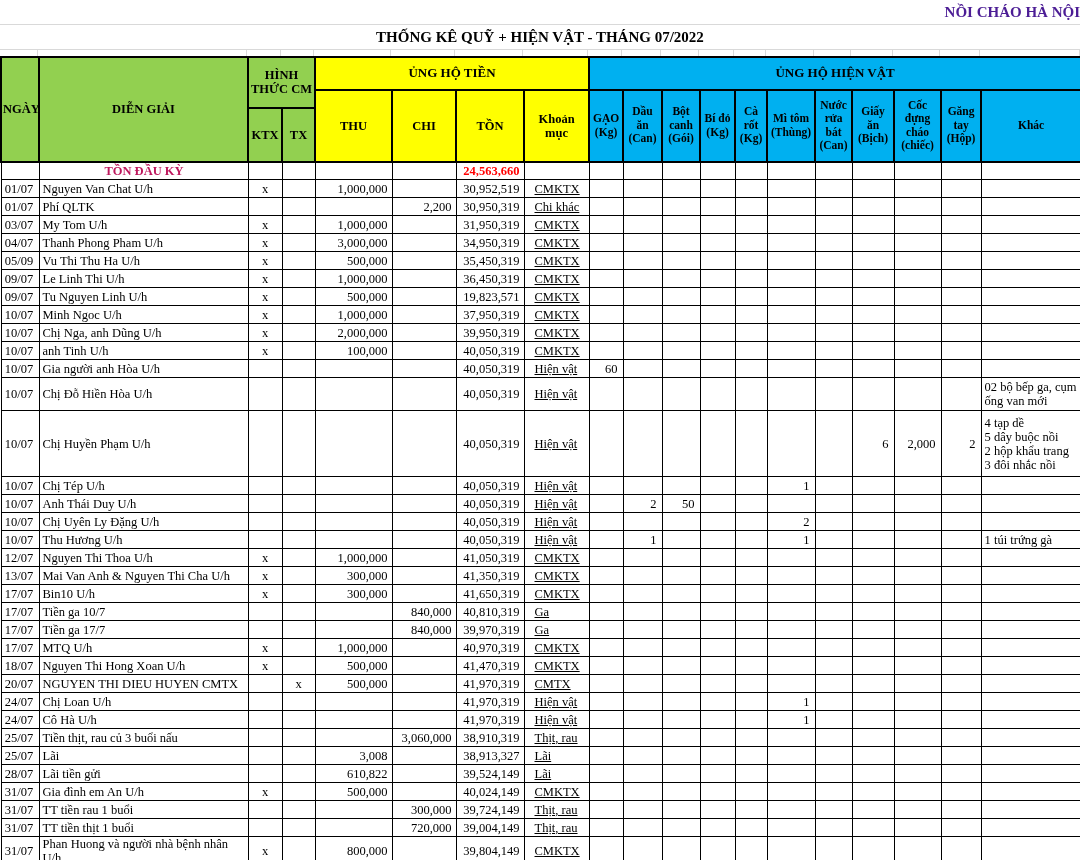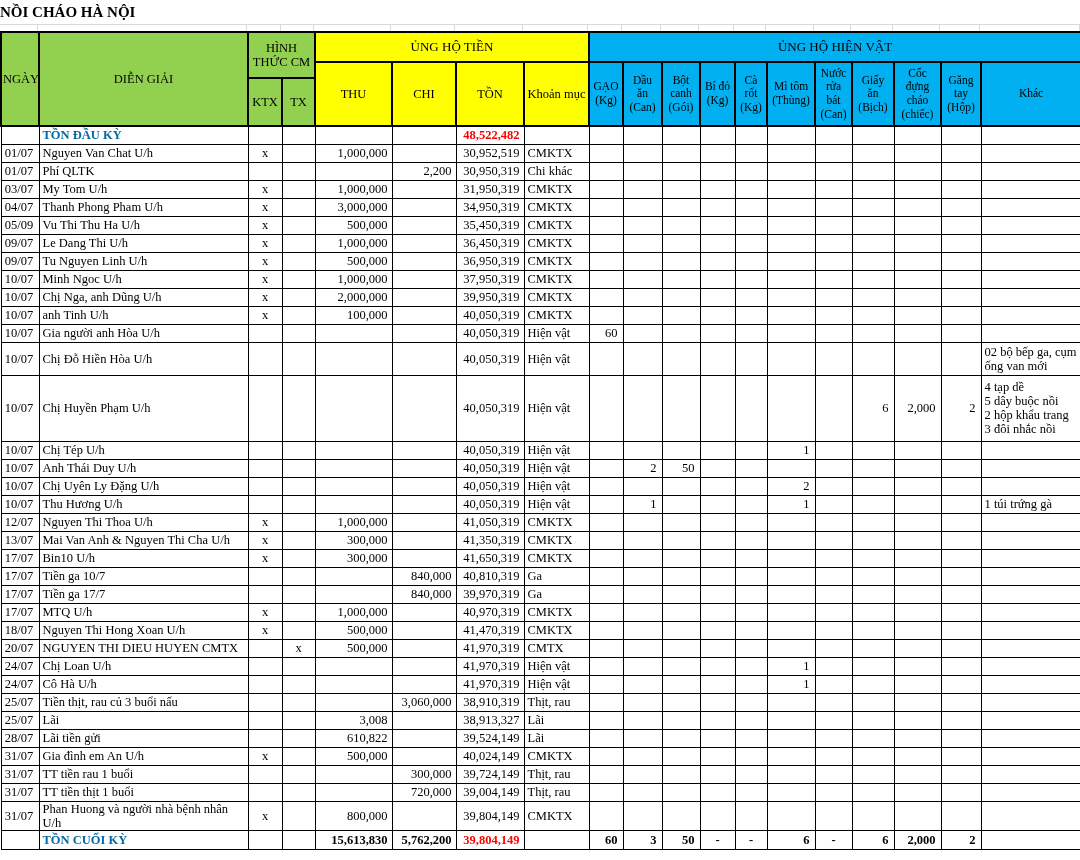--- a/index.html
+++ b/index.html
@@ -9,8 +9,8 @@
     position:relative;
   }
   .title-row{
-    height:24px;line-height:24px;text-align:left;
-    font-weight:bold;font-size:15px;color:#000000;
+    height:24px;line-height:24px;text-align:right;
+    font-weight:bold;font-size:15px;color:#4c1d95;
     border-bottom:1px solid #D9D9D9;
   }
   .subtitle-row{

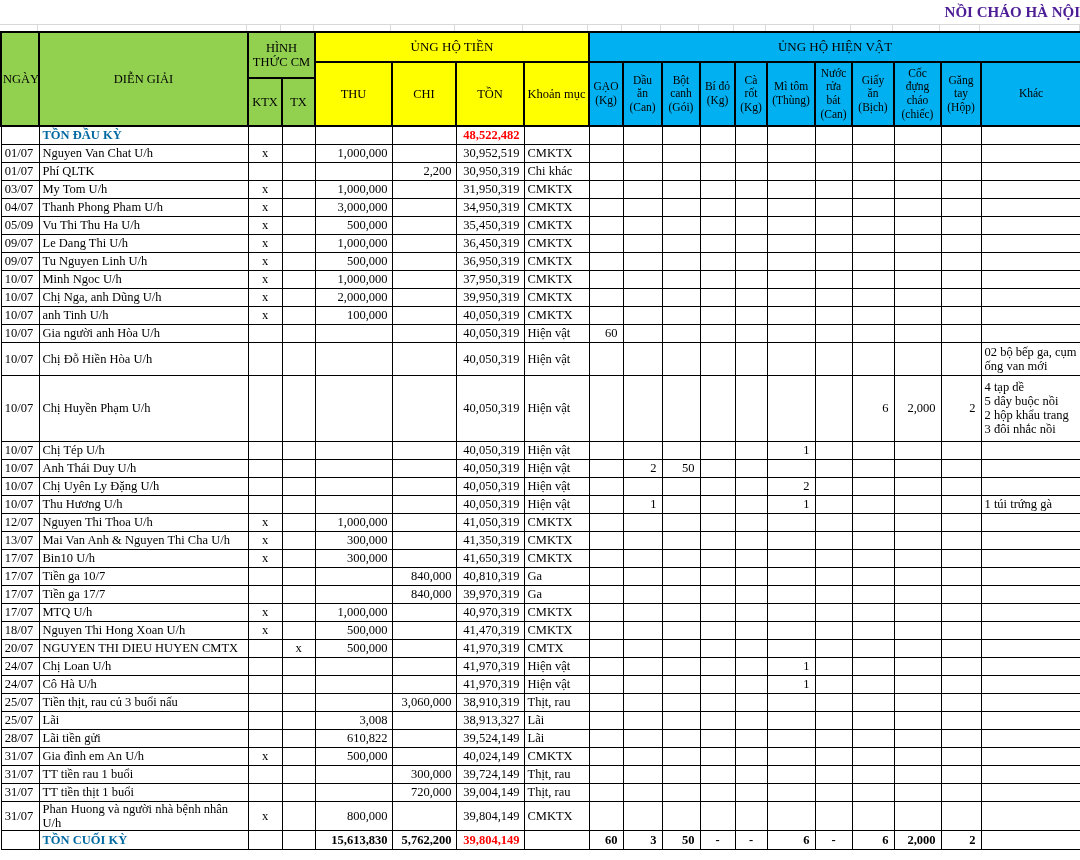--- a/index.html
+++ b/index.html
@@ -57,6 +57,7 @@
 
 <div id="sheet">
   <div class="title-row">NỒI CHÁO HÀ NỘI</div>
+  <div class="subtitle-row">THỐNG KÊ QUỸ + HIỆN VẬT - THÁNG 07/2022</div>
   <div id="spacer">
       <span style="width: 38px;"></span>
       <span style="width: 209px;"></span>

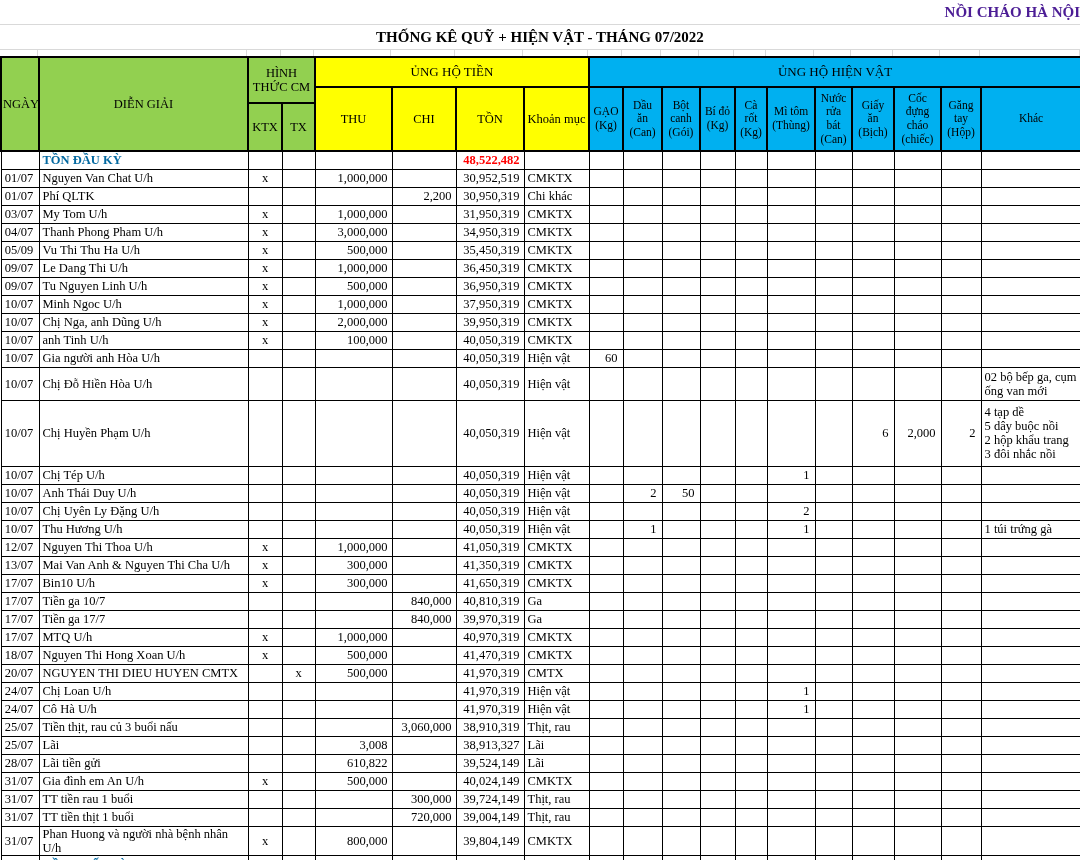--- a/index.html
+++ b/index.html
@@ -25,7 +25,7 @@
     font-size:12.5px;color:#000;
   }
   th{
-    border:2px solid #000;padding:0 1px;font-weight:normal;
+    border:2px solid #000;padding:8px 1px;font-weight:bold;
     white-space:pre-line;text-align:center;vertical-align:middle;line-height:1.12;
   }
   td{

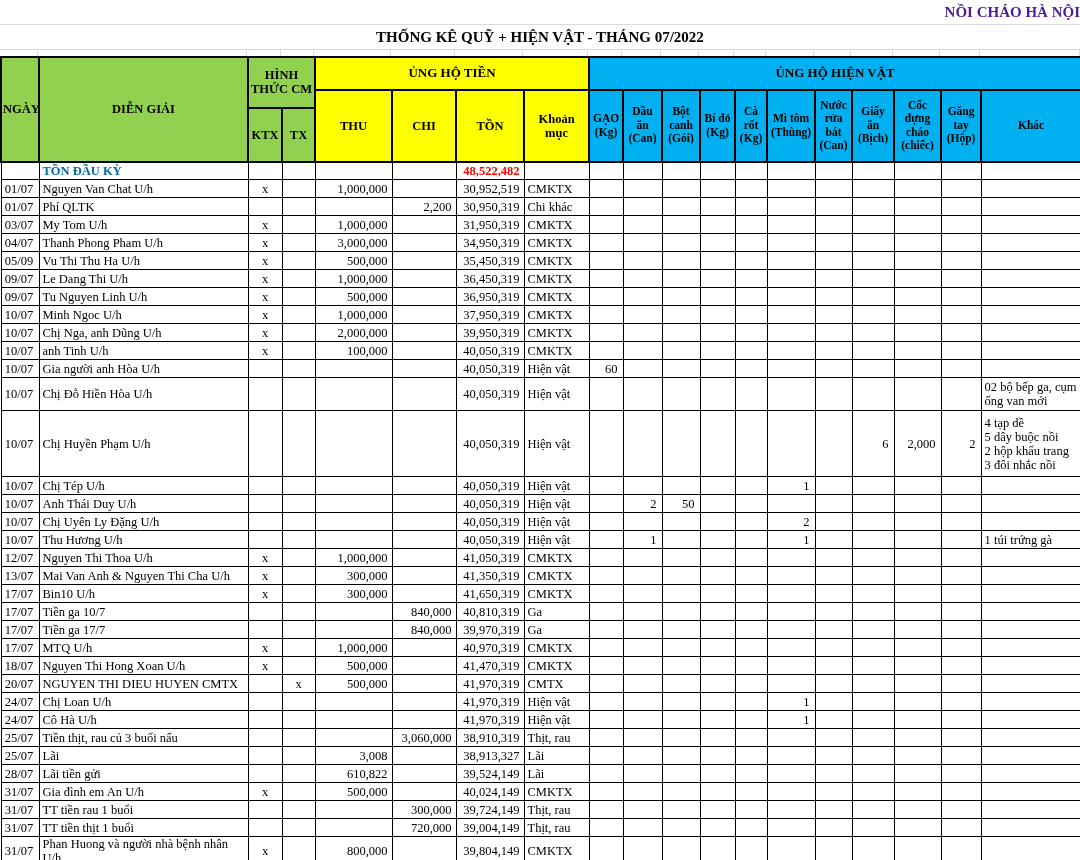--- a/index.html
+++ b/index.html
@@ -46,7 +46,7 @@
   td.c-khac{text-align:left;padding-left:3px;padding-right:2px;white-space:pre-line;line-height:14px;}
   td.dash{text-align:center;padding-right:2px;}
   tr.open td.c-desc, tr.close td.c-desc{
-    text-align:left;font-weight:bold;color:#0369a1;
+    text-align:center;font-weight:bold;color:#be185d;
   }
   tr.open td.c-num{color:#FF0000;font-weight:bold;}
   tr.close td{font-weight:bold;}

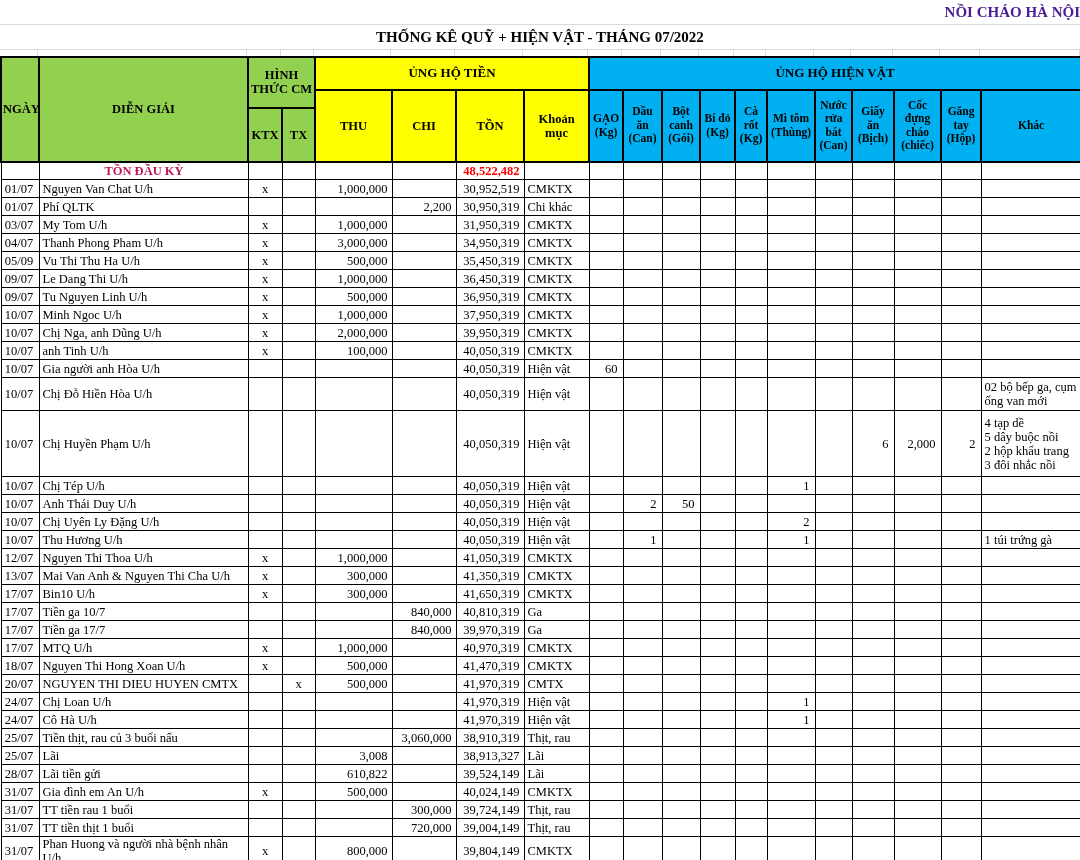--- a/index.html
+++ b/index.html
@@ -160,7 +160,7 @@
           <td class="c-x"></td>
           <td class="c-num"></td>
           <td class="c-num"></td>
-          <td class="c-num c-ton">48,522,482</td>
+          <td class="c-num c-ton">24,563,660</td>
           <td class="c-cat"></td>
           <td class="c-inum"></td>
           <td class="c-inum"></td>

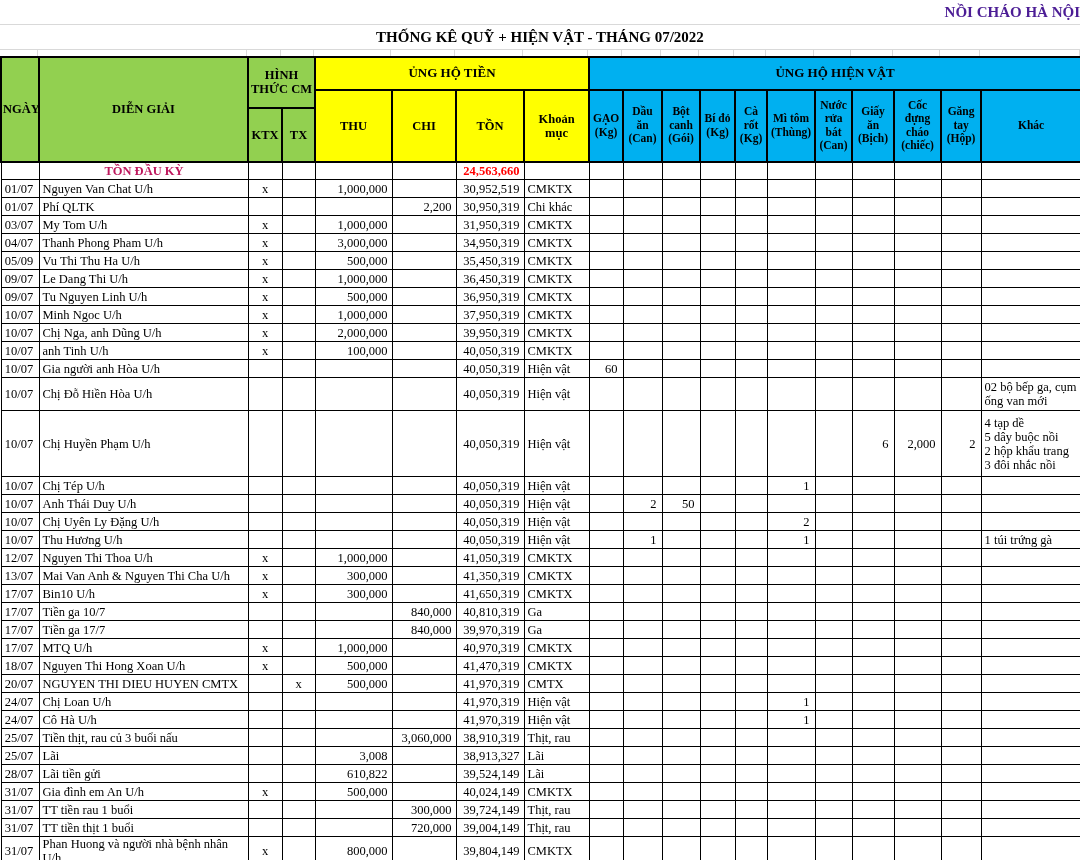--- a/index.html
+++ b/index.html
@@ -41,7 +41,7 @@
   td.c-desc{text-align:left;padding-left:3px;}
   td.c-x{text-align:center;}
   td.c-num{text-align:right;padding-right:4px;}
-  td.c-cat{text-align:left;padding-left:3px;}
+  td.c-cat{text-align:left;padding-left:10px;text-decoration:underline;}
   td.c-inum{text-align:right;padding-right:5px;}
   td.c-khac{text-align:left;padding-left:3px;padding-right:2px;white-space:pre-line;line-height:14px;}
   td.dash{text-align:center;padding-right:2px;}

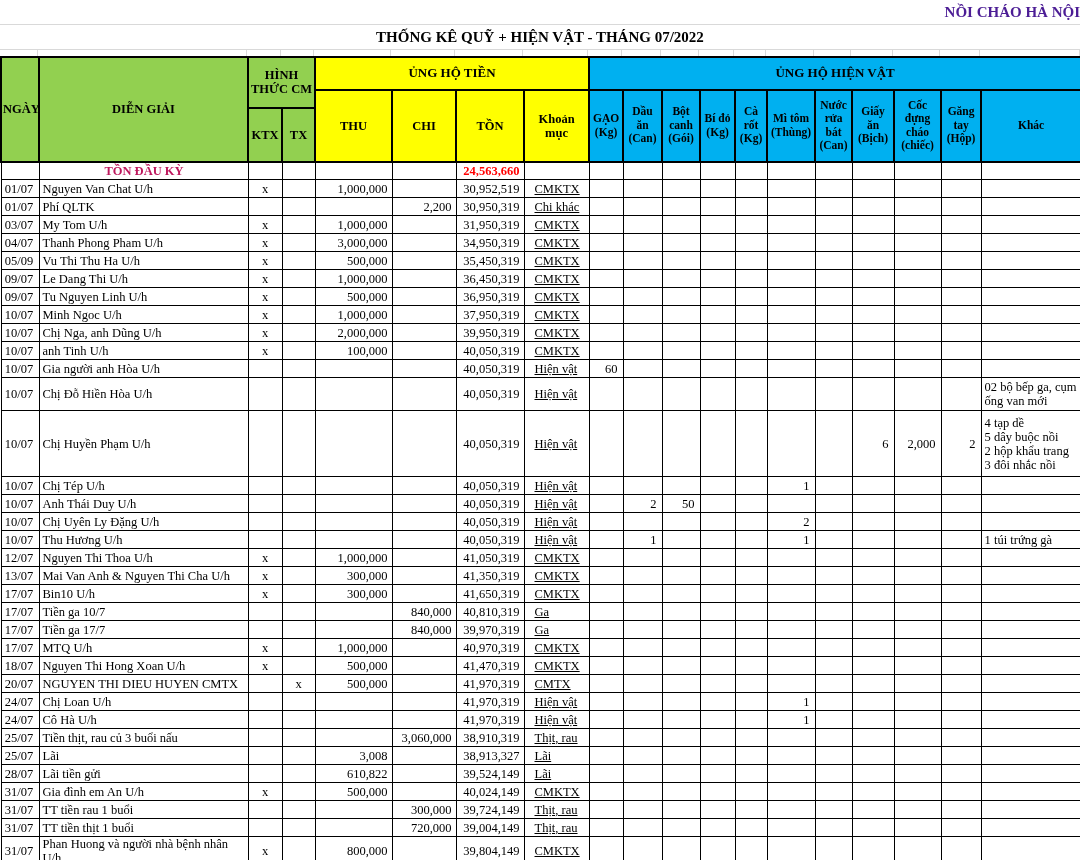--- a/index.html
+++ b/index.html
@@ -281,7 +281,7 @@
         </tr>
         <tr style="height: 18px;">
           <td class="c-date">09/07</td>
-          <td class="c-desc">Le Dang Thi U/h</td>
+          <td class="c-desc">Le Linh Thi U/h</td>
           <td class="c-x">x</td>
           <td class="c-x"></td>
           <td class="c-num">1,000,000</td>

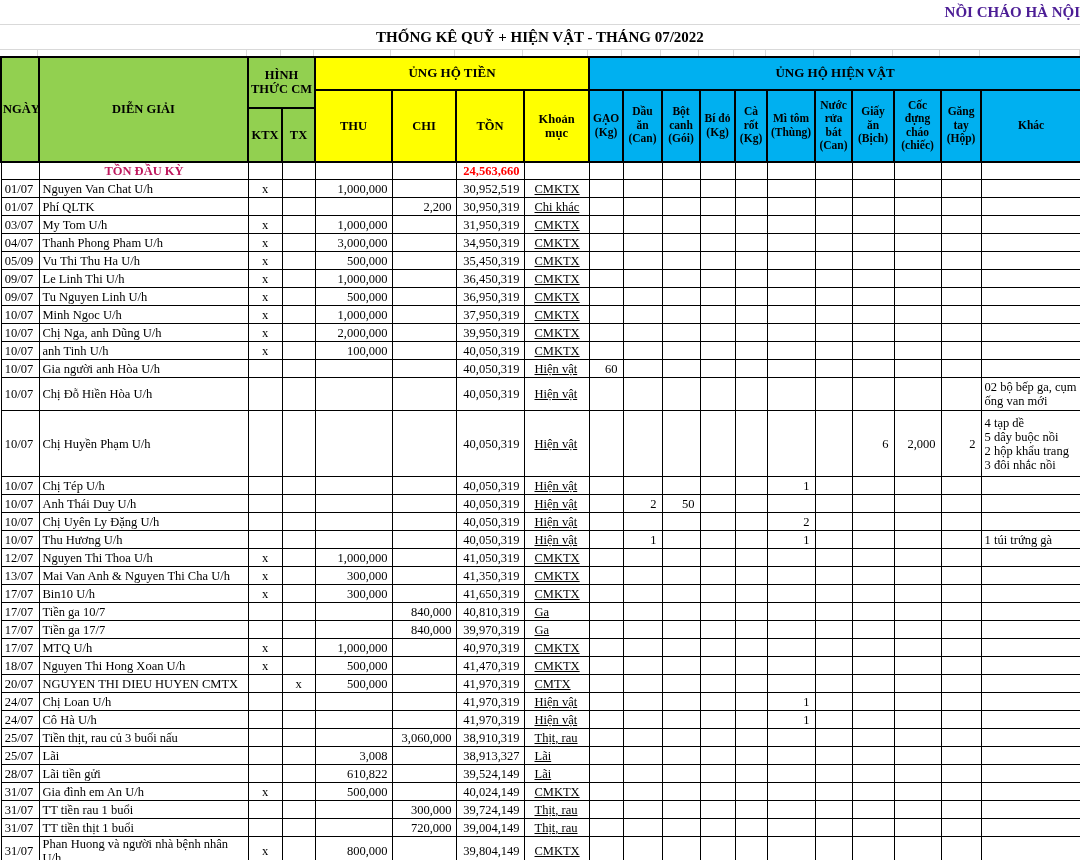--- a/index.html
+++ b/index.html
@@ -307,7 +307,7 @@
           <td class="c-x"></td>
           <td class="c-num">500,000</td>
           <td class="c-num"></td>
-          <td class="c-num c-ton">36,950,319</td>
+          <td class="c-num c-ton">19,823,571</td>
           <td class="c-cat">CMKTX</td>
           <td class="c-inum"></td>
           <td class="c-inum"></td>

